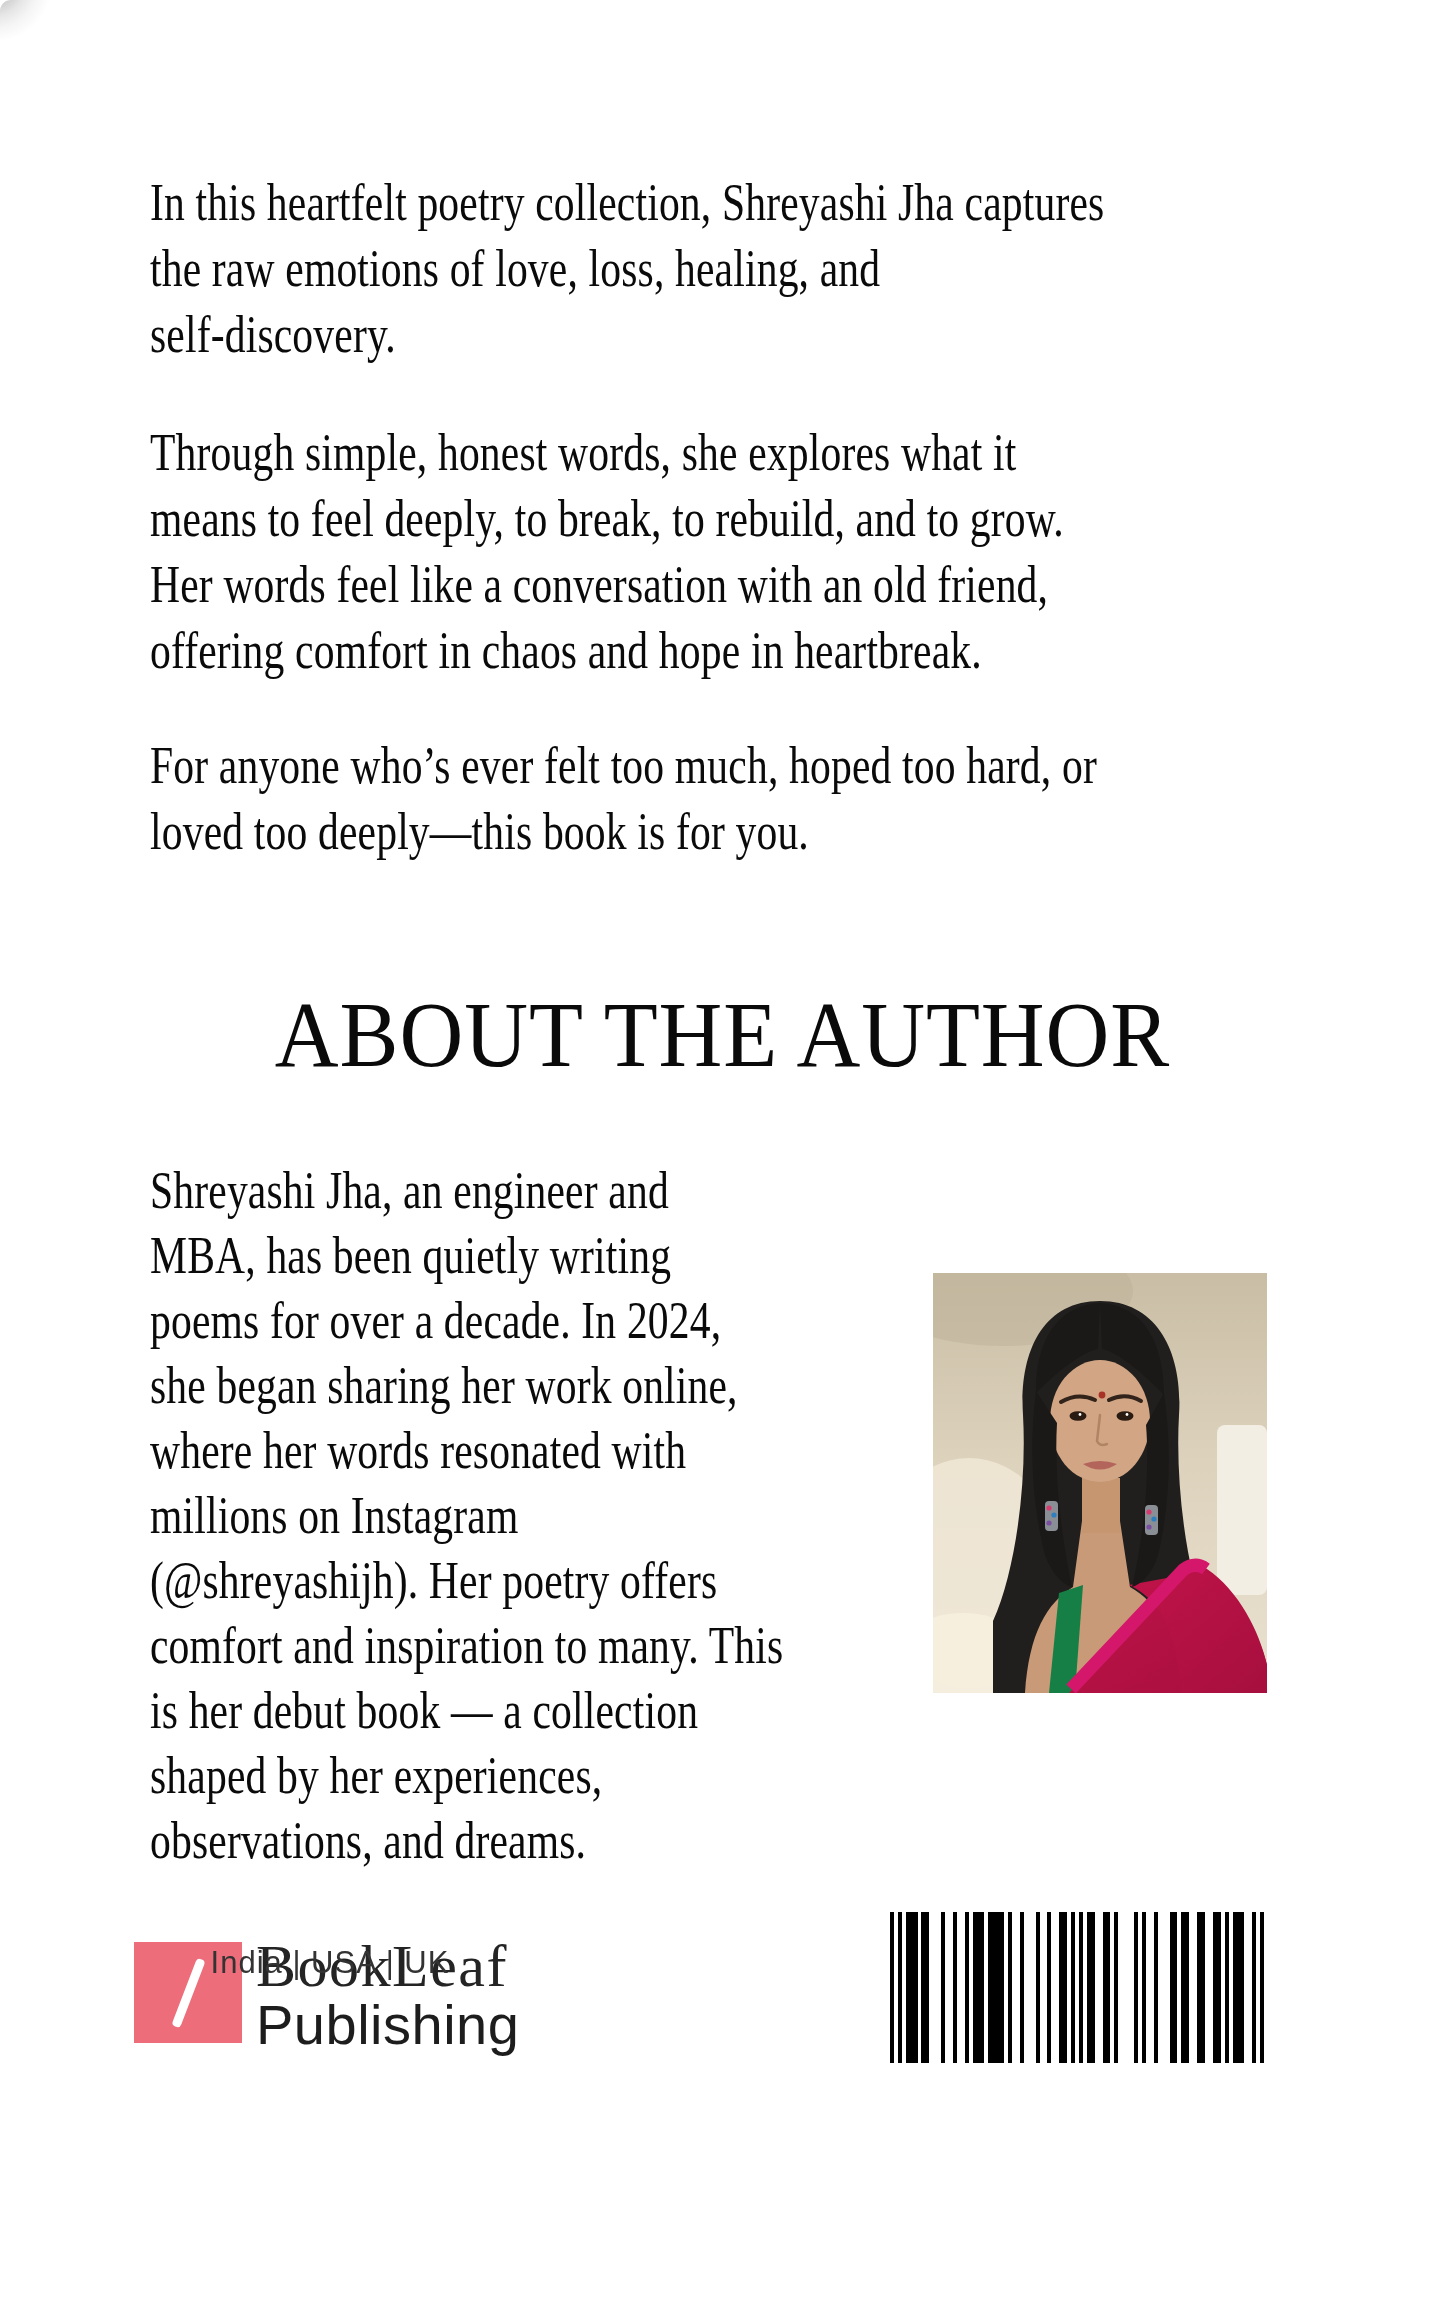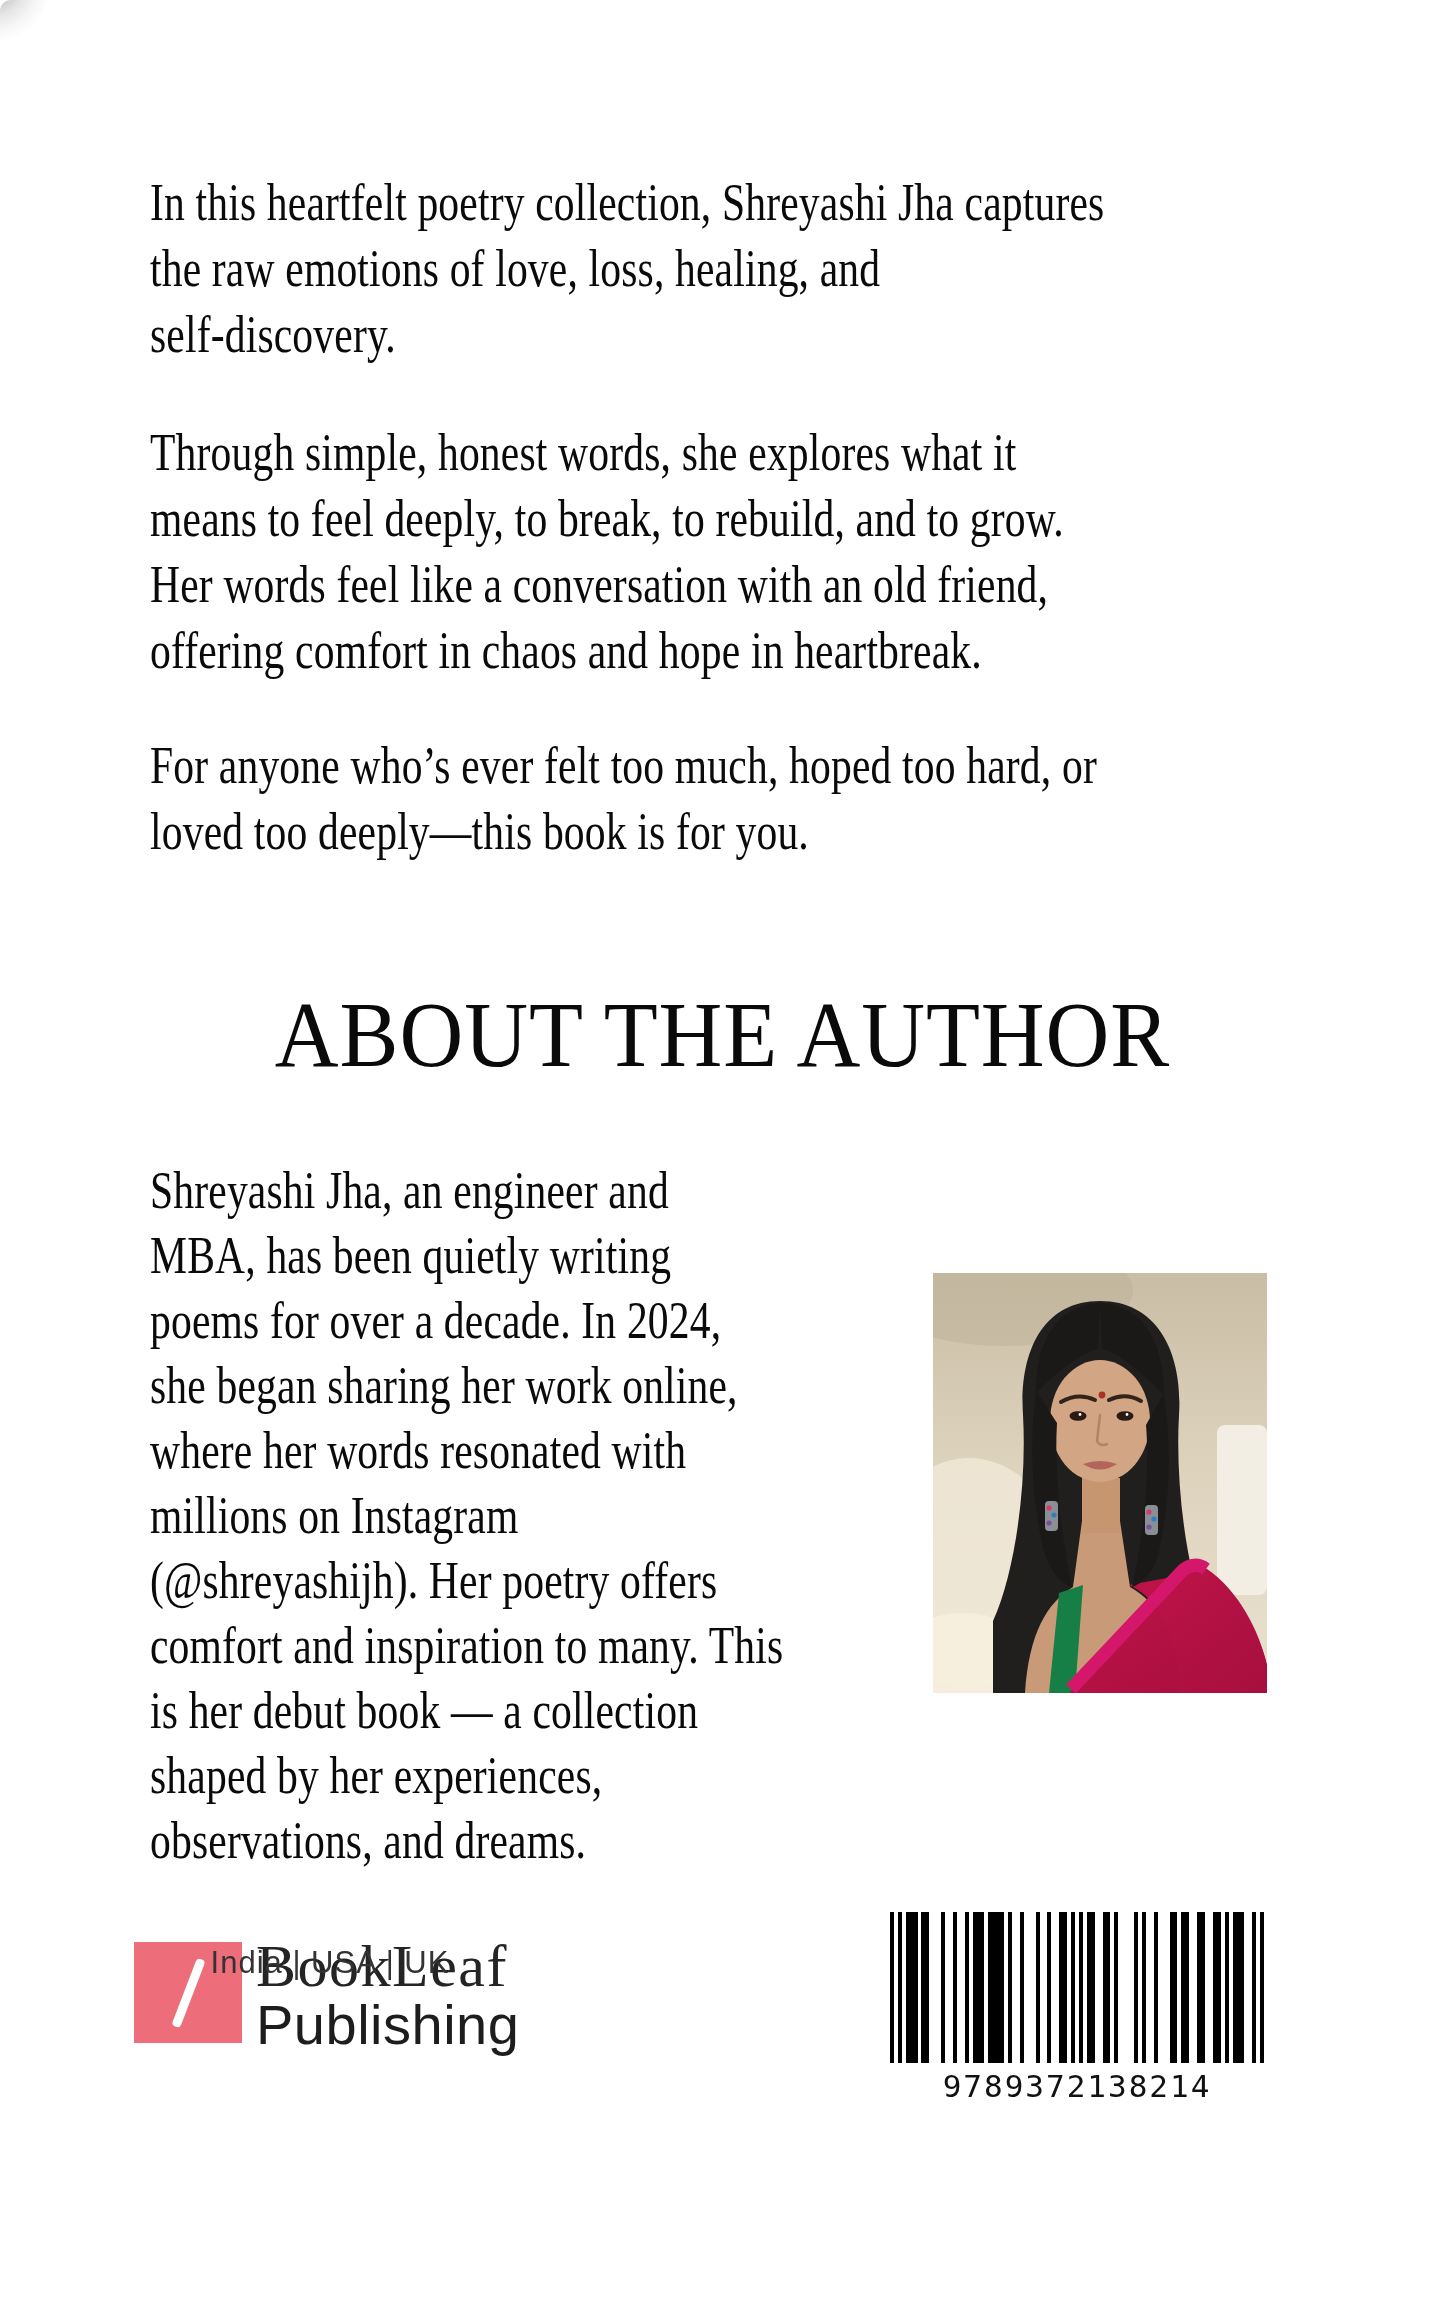--- a/index.html
+++ b/index.html
@@ -219,7 +219,6 @@
         <rect x="92" y="0" width="1" height="151" fill="#000000"></rect>
         <rect x="94" y="0" width="1" height="151" fill="#000000"></rect>
       </svg>
-    <div class="barcode-number">9789372138214</div>
   </div>
 
 </div>

